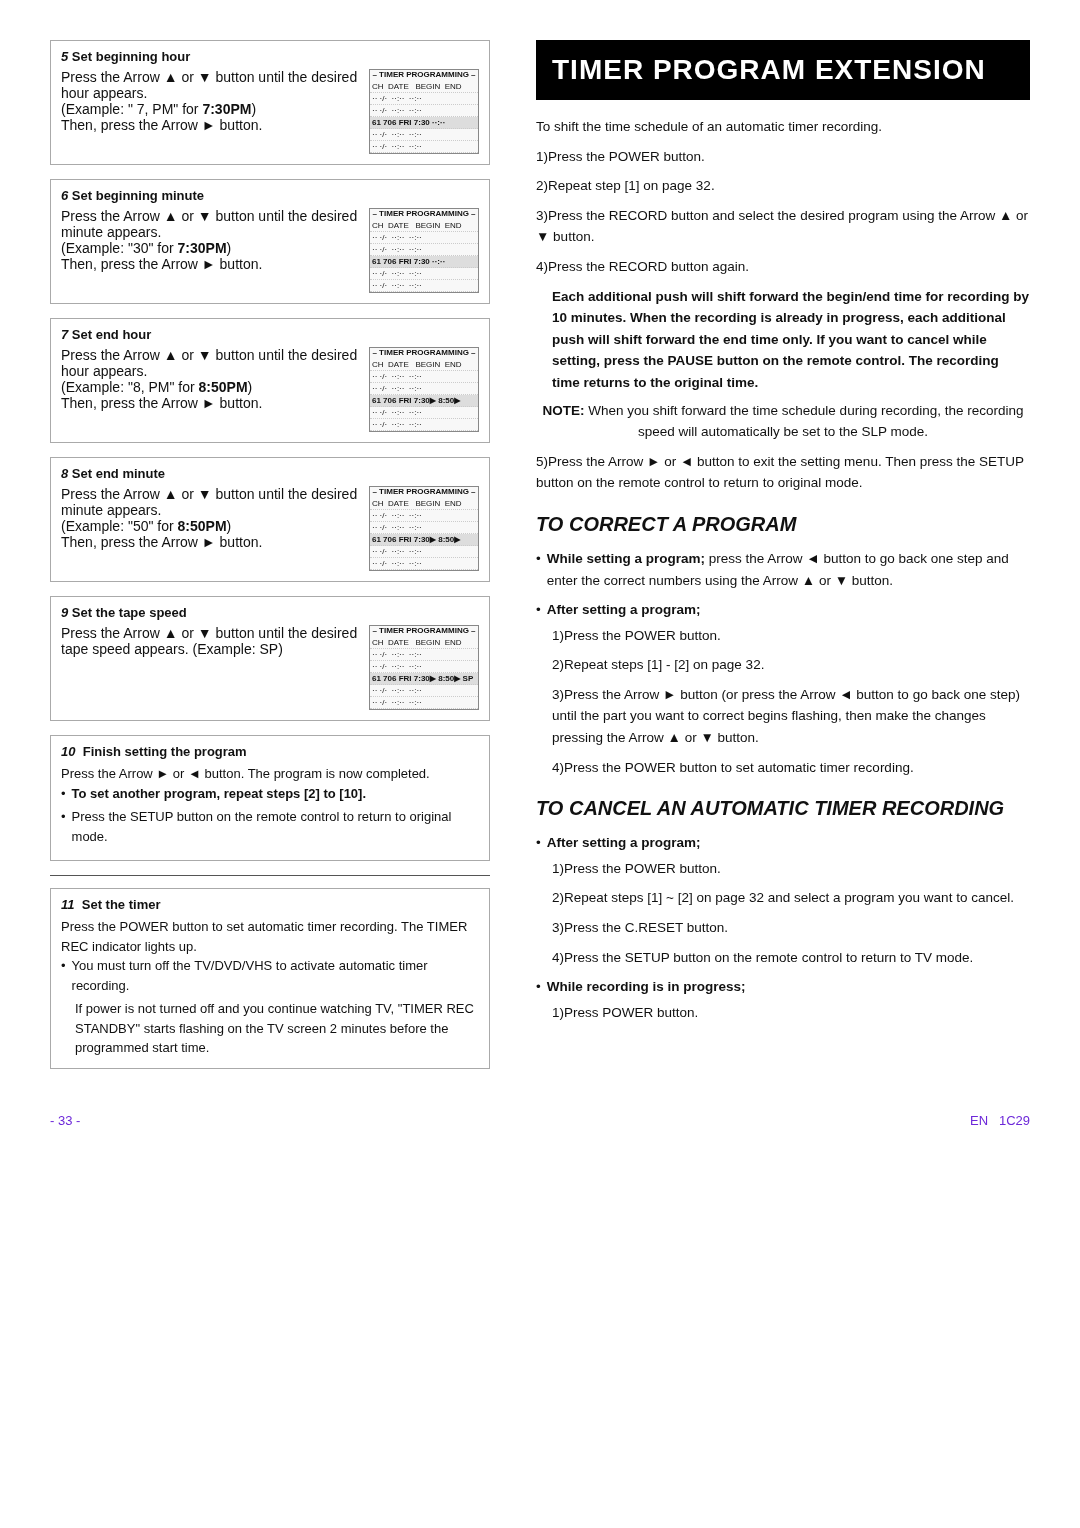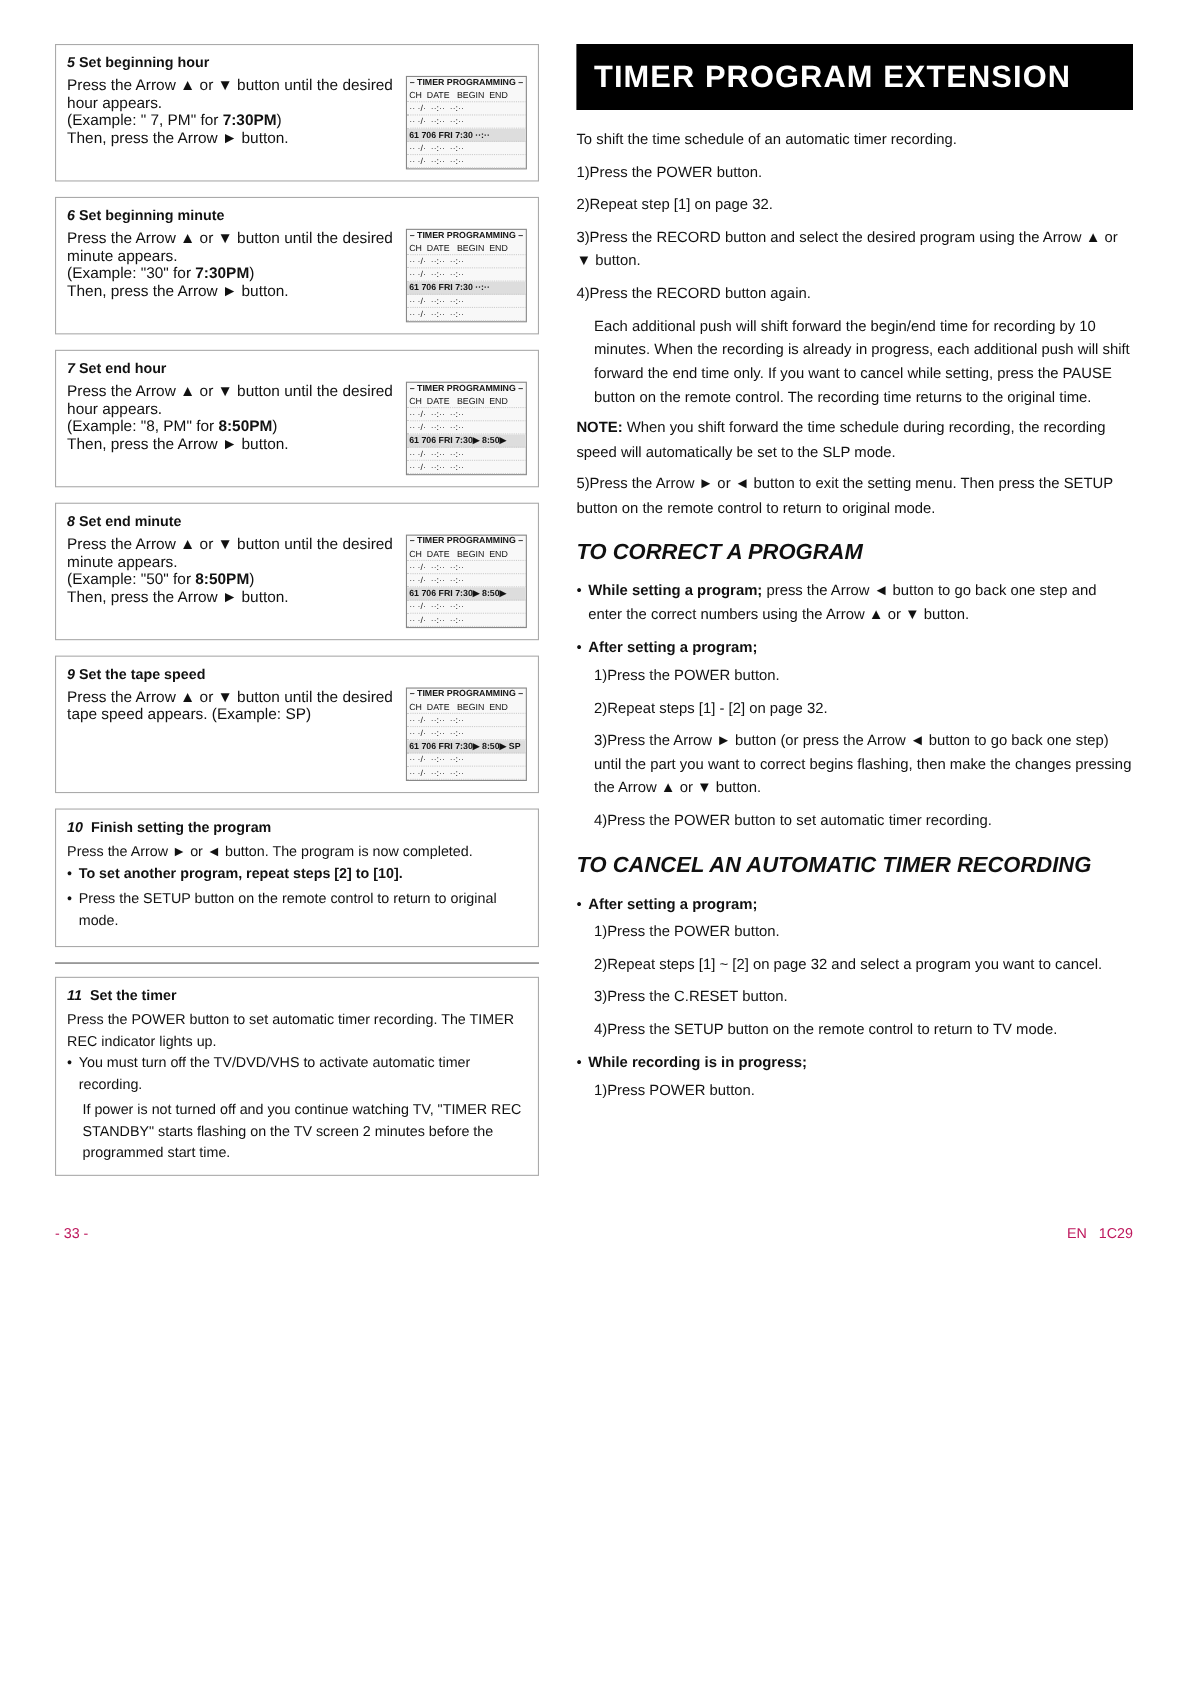--- a/index.html
+++ b/index.html
@@ -14,7 +14,7 @@
     }
     .page-layout {
       display: flex;
-      gap: 34px;
+      gap: 46px;
       width: 100%;
     }
     .left-col {

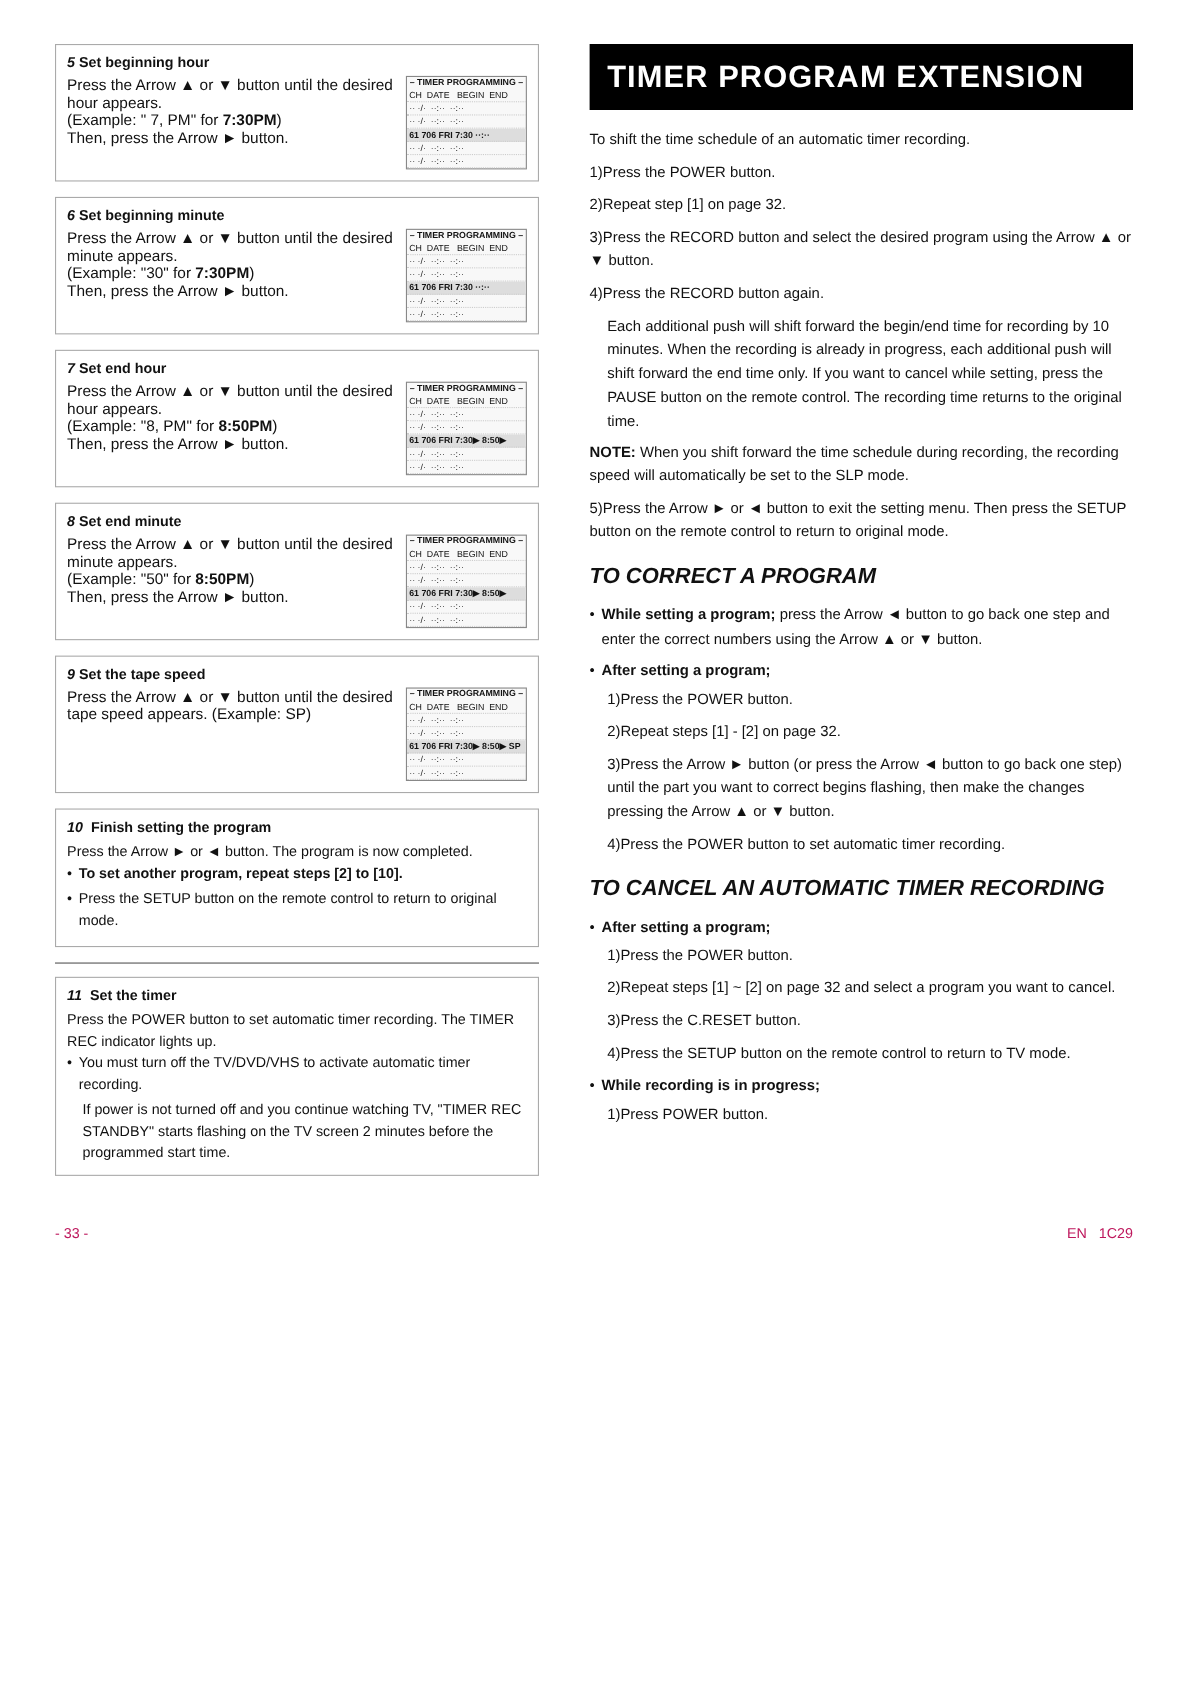--- a/index.html
+++ b/index.html
@@ -100,6 +100,7 @@
     .right-body .indented {
       margin-left: 16px;
       margin-bottom: 6px;
+      font-weight: bold;
     }
     .right-body .note-block {
       margin-bottom: 8px;

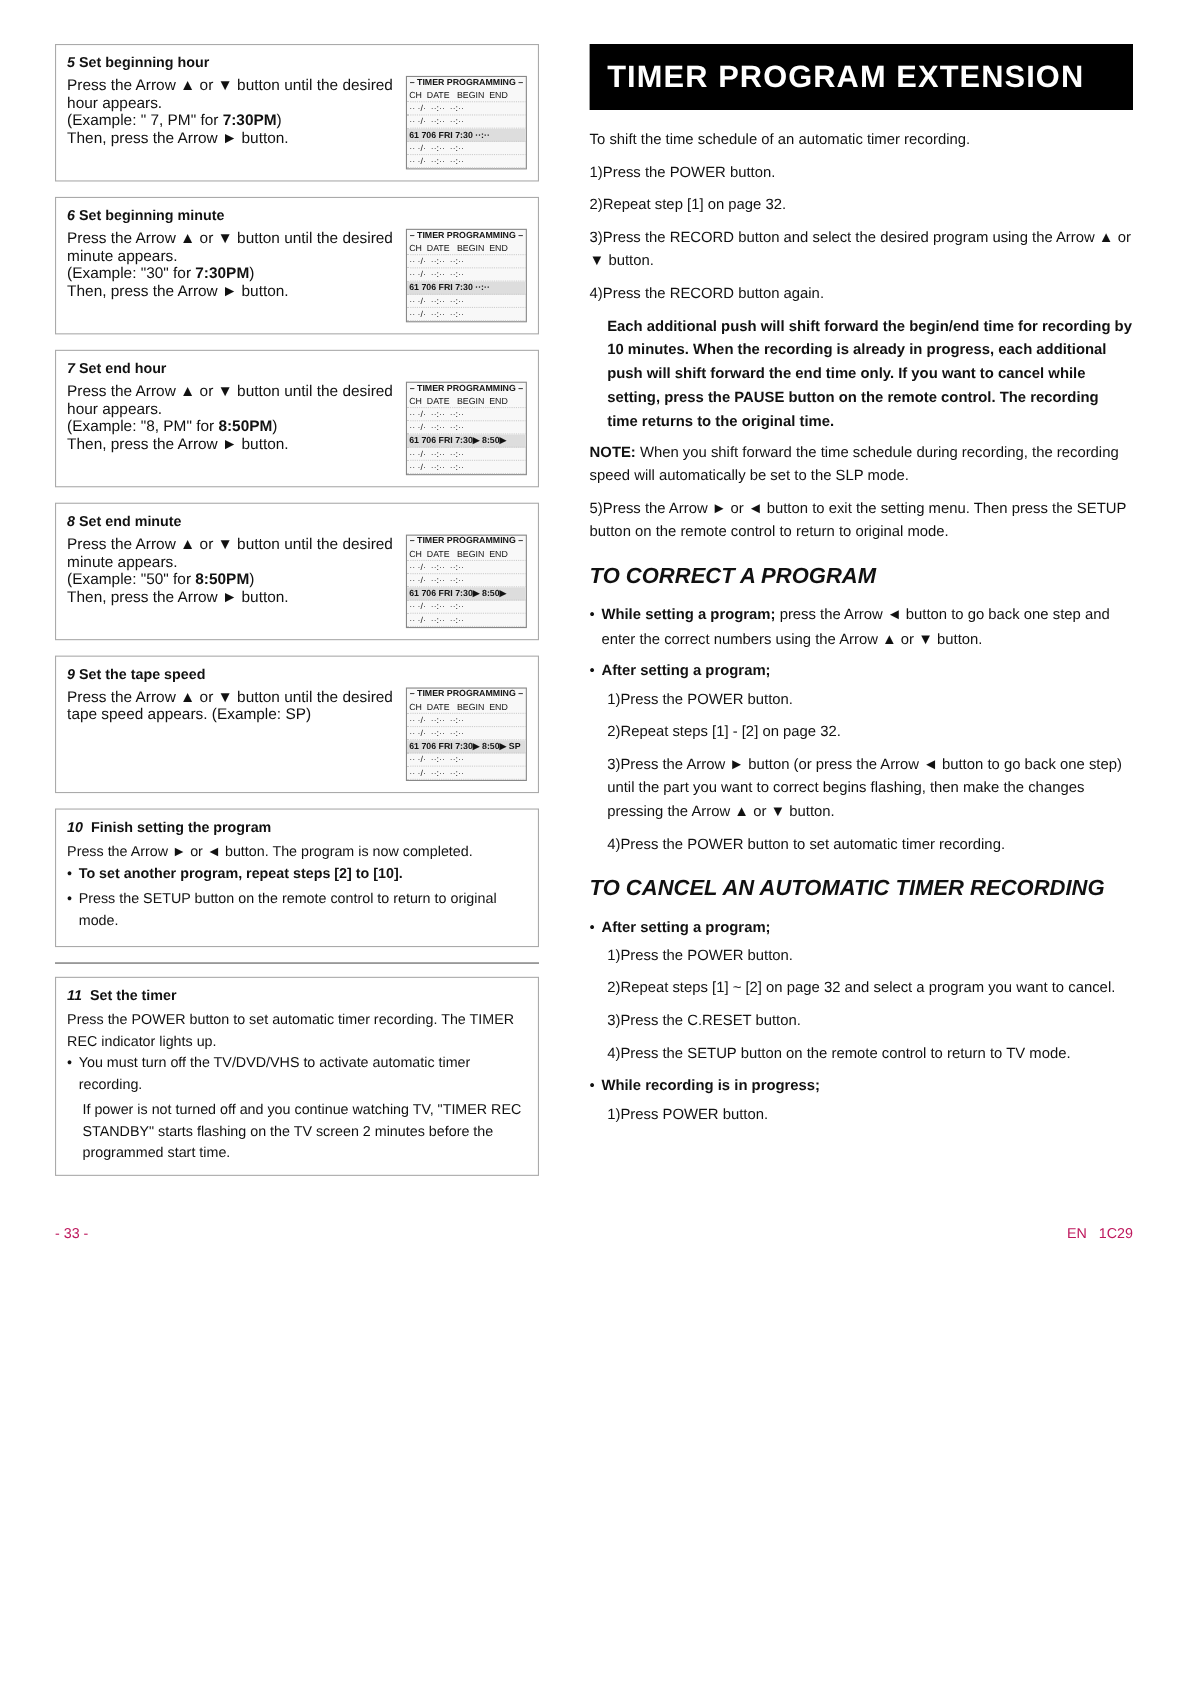--- a/index.html
+++ b/index.html
@@ -104,6 +104,7 @@
     }
     .right-body .note-block {
       margin-bottom: 8px;
+      text-align: center;
     }
     .section-title-italic {
       font-style: italic;

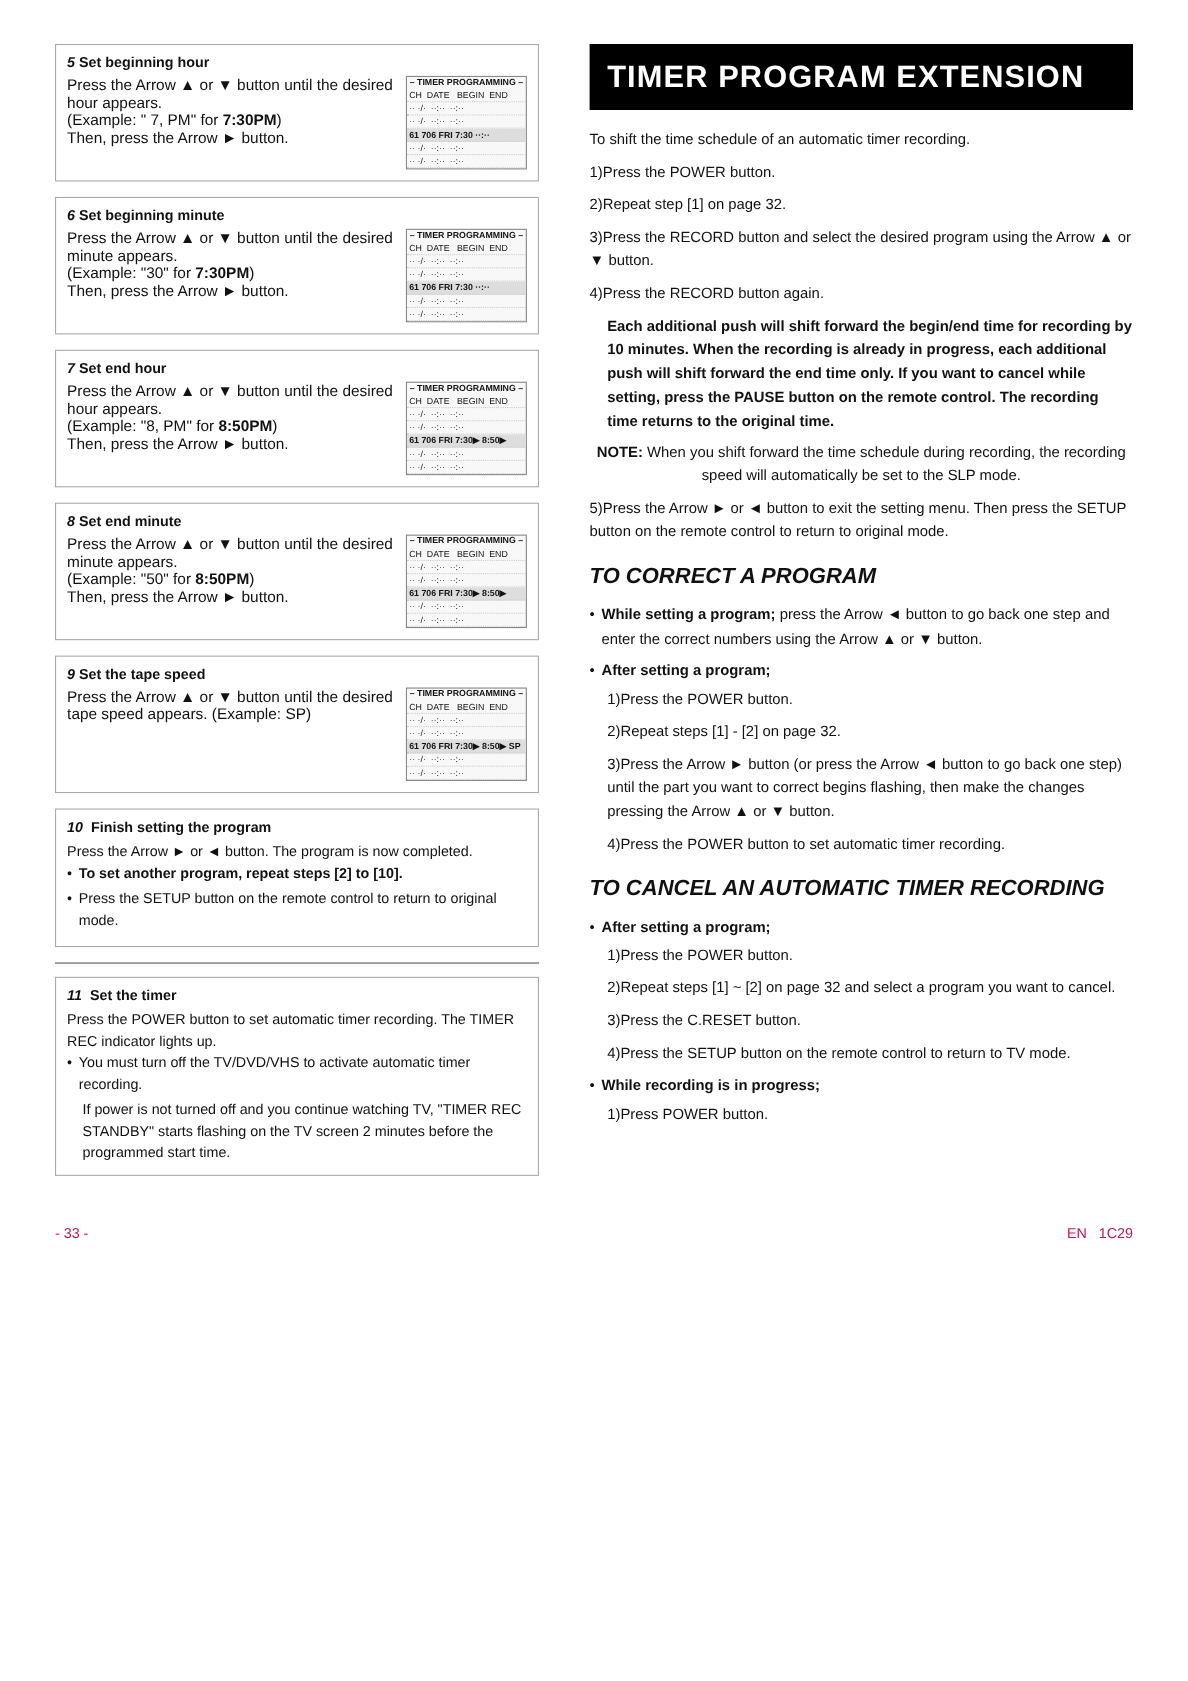--- a/index.html
+++ b/index.html
@@ -133,7 +133,7 @@
       justify-content: space-between;
       margin-top: 30px;
       font-size: 13px;
-      color: #be185d;
+      color: #6d28d9;
     }
   </style>
 </head>

